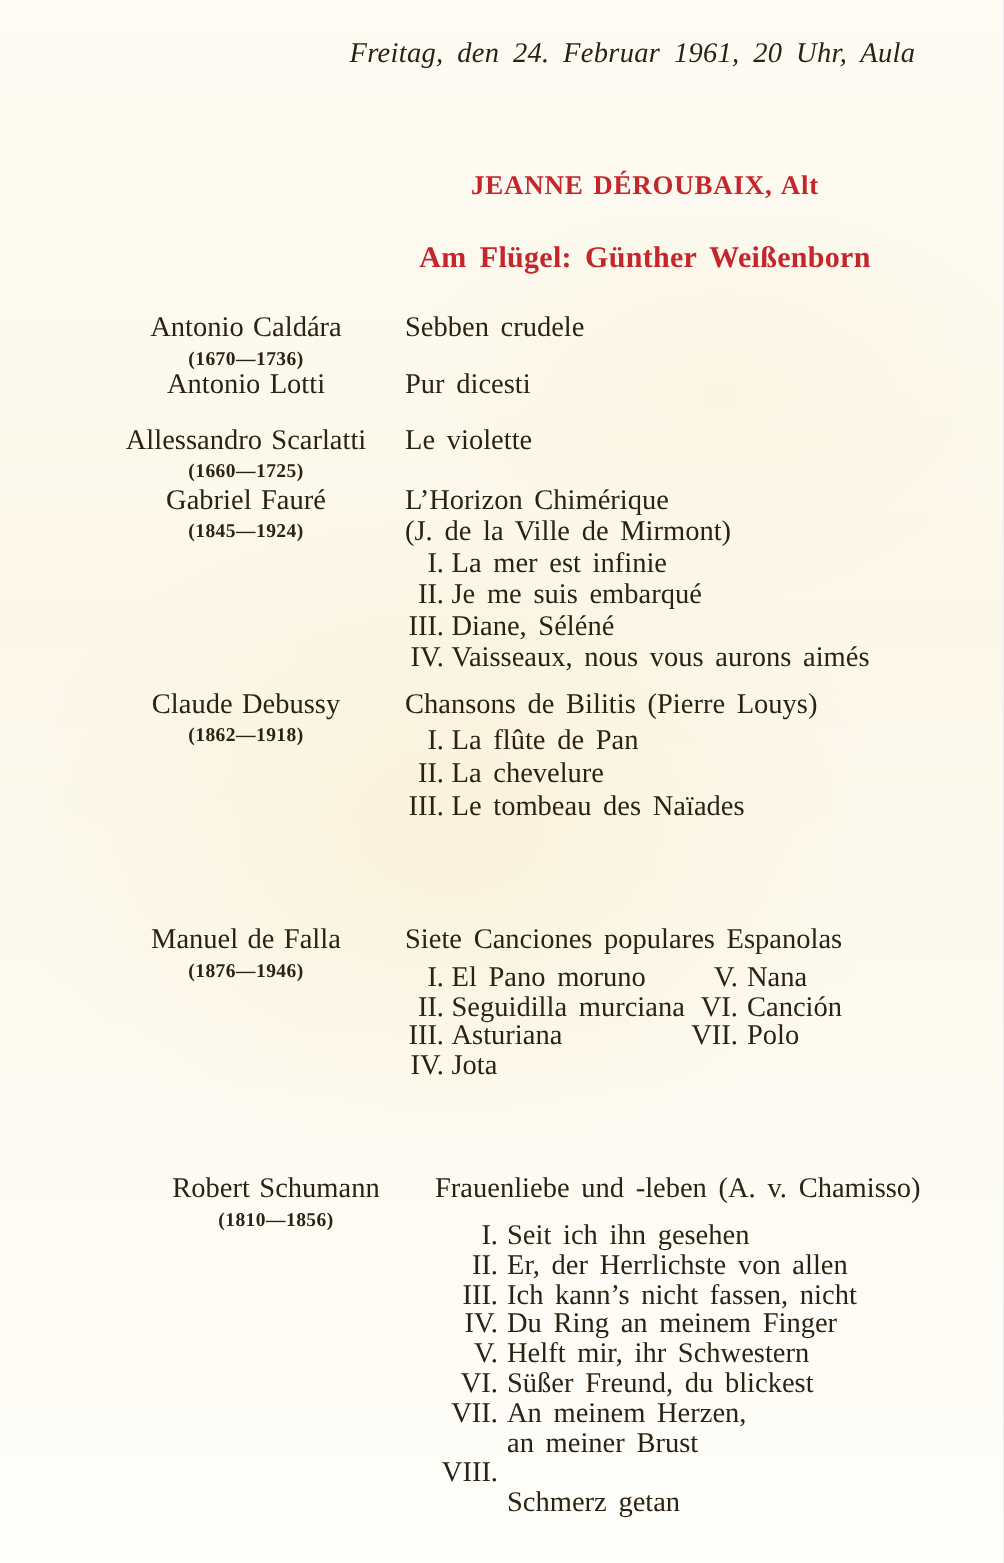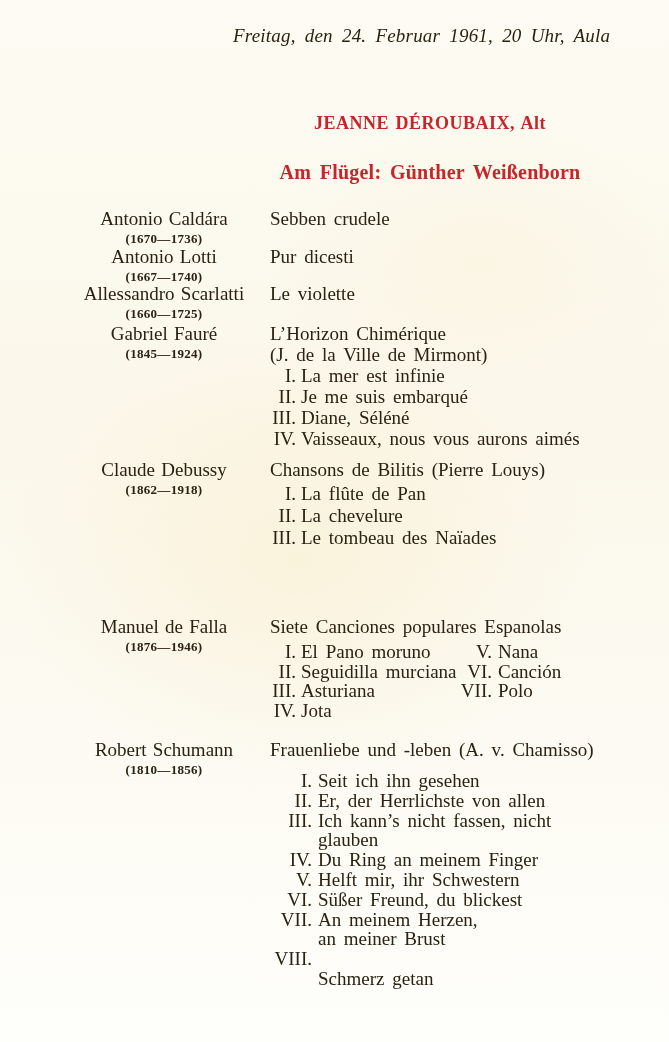--- a/index.html
+++ b/index.html
@@ -75,7 +75,6 @@
   <div class="row r2">
     <div class="composer-cell">
       <div class="cname">Antonio Lotti</div>
-      <div class="cdates">(1667—1740)</div>
     </div>
     <div class="works">
       <div class="work-title">Pur dicesti</div>

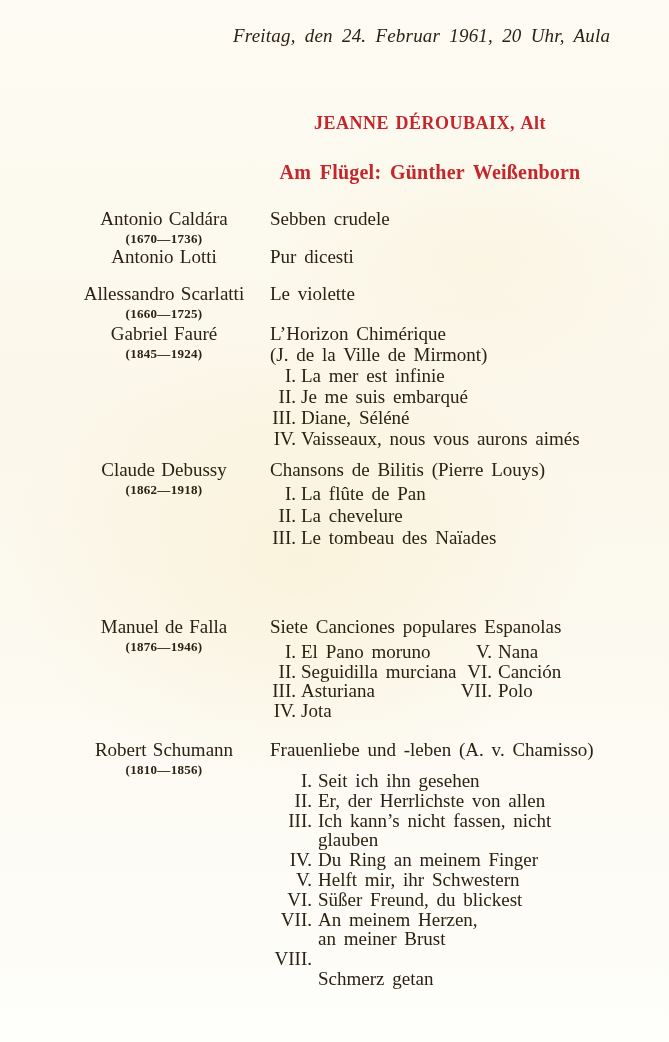--- a/index.html
+++ b/index.html
@@ -48,7 +48,7 @@
   .falla-grid { display:grid; grid-template-columns:185px auto; }
   .numr { flex:0 0 37px; margin-left:0; margin-right:6px; text-align:right; }
   .r1 { top:208px; } .r2 { top:246px; } .r3 { top:283px; } .r4 { top:323px; }
-  .r5 { top:459px; } .r6 { top:556px; } .r7 { top:616px; } .r8 { top:739px; }
+  .r5 { top:459px; } .r6 { top:556px; } .r7 { top:616px; } .r8 { top:782px;margin-left:20px; }
 </style>
 </head>
 <body>

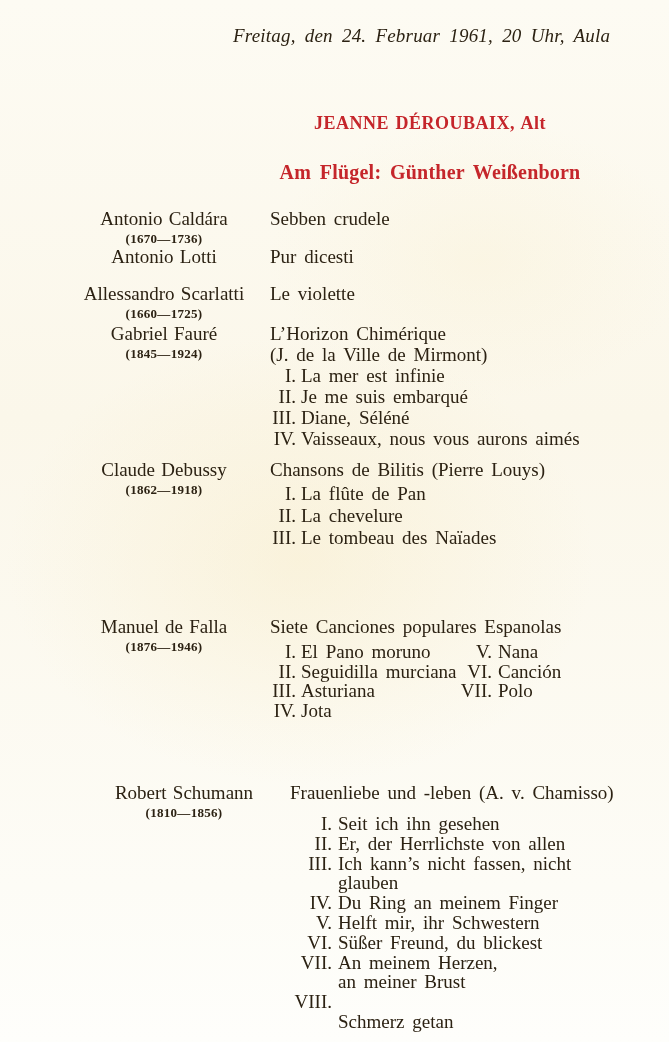--- a/index.html
+++ b/index.html
@@ -209,7 +209,6 @@
           <span class="num">III.</span>
           <span class="mtext">Ich kann’s nicht fassen, nicht</span>
         </div>
-        <div class="cont-s">glauben</div>
         <div class="mv">
           <span class="num">IV.</span>
           <span class="mtext">Du Ring an meinem Finger</span>

